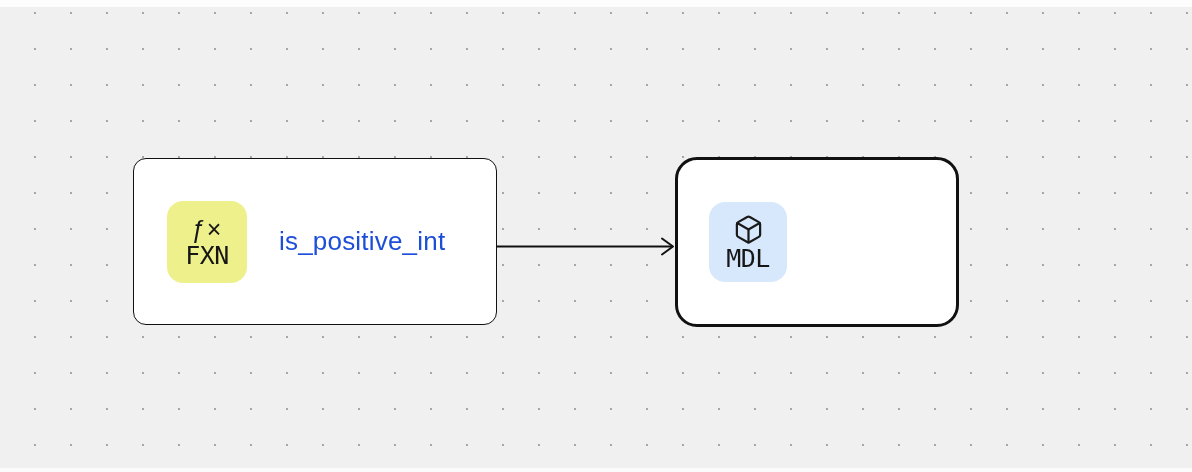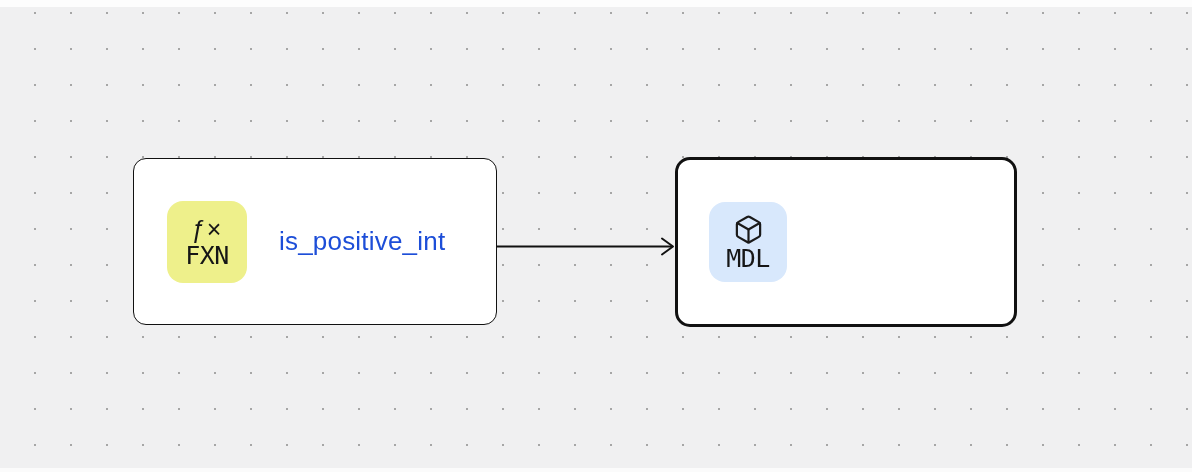--- a/index.html
+++ b/index.html
@@ -42,10 +42,10 @@
   }
   .node.model {
     left: 675px; top: 157px;
-    width: 342px; height: 170px;
+    width: 284px; height: 170px;
     padding-left: 31px;
     border-width: 3.5px;
-    border-radius: 15px;
+    border-radius: 22px;
   }
 
   .badge {

